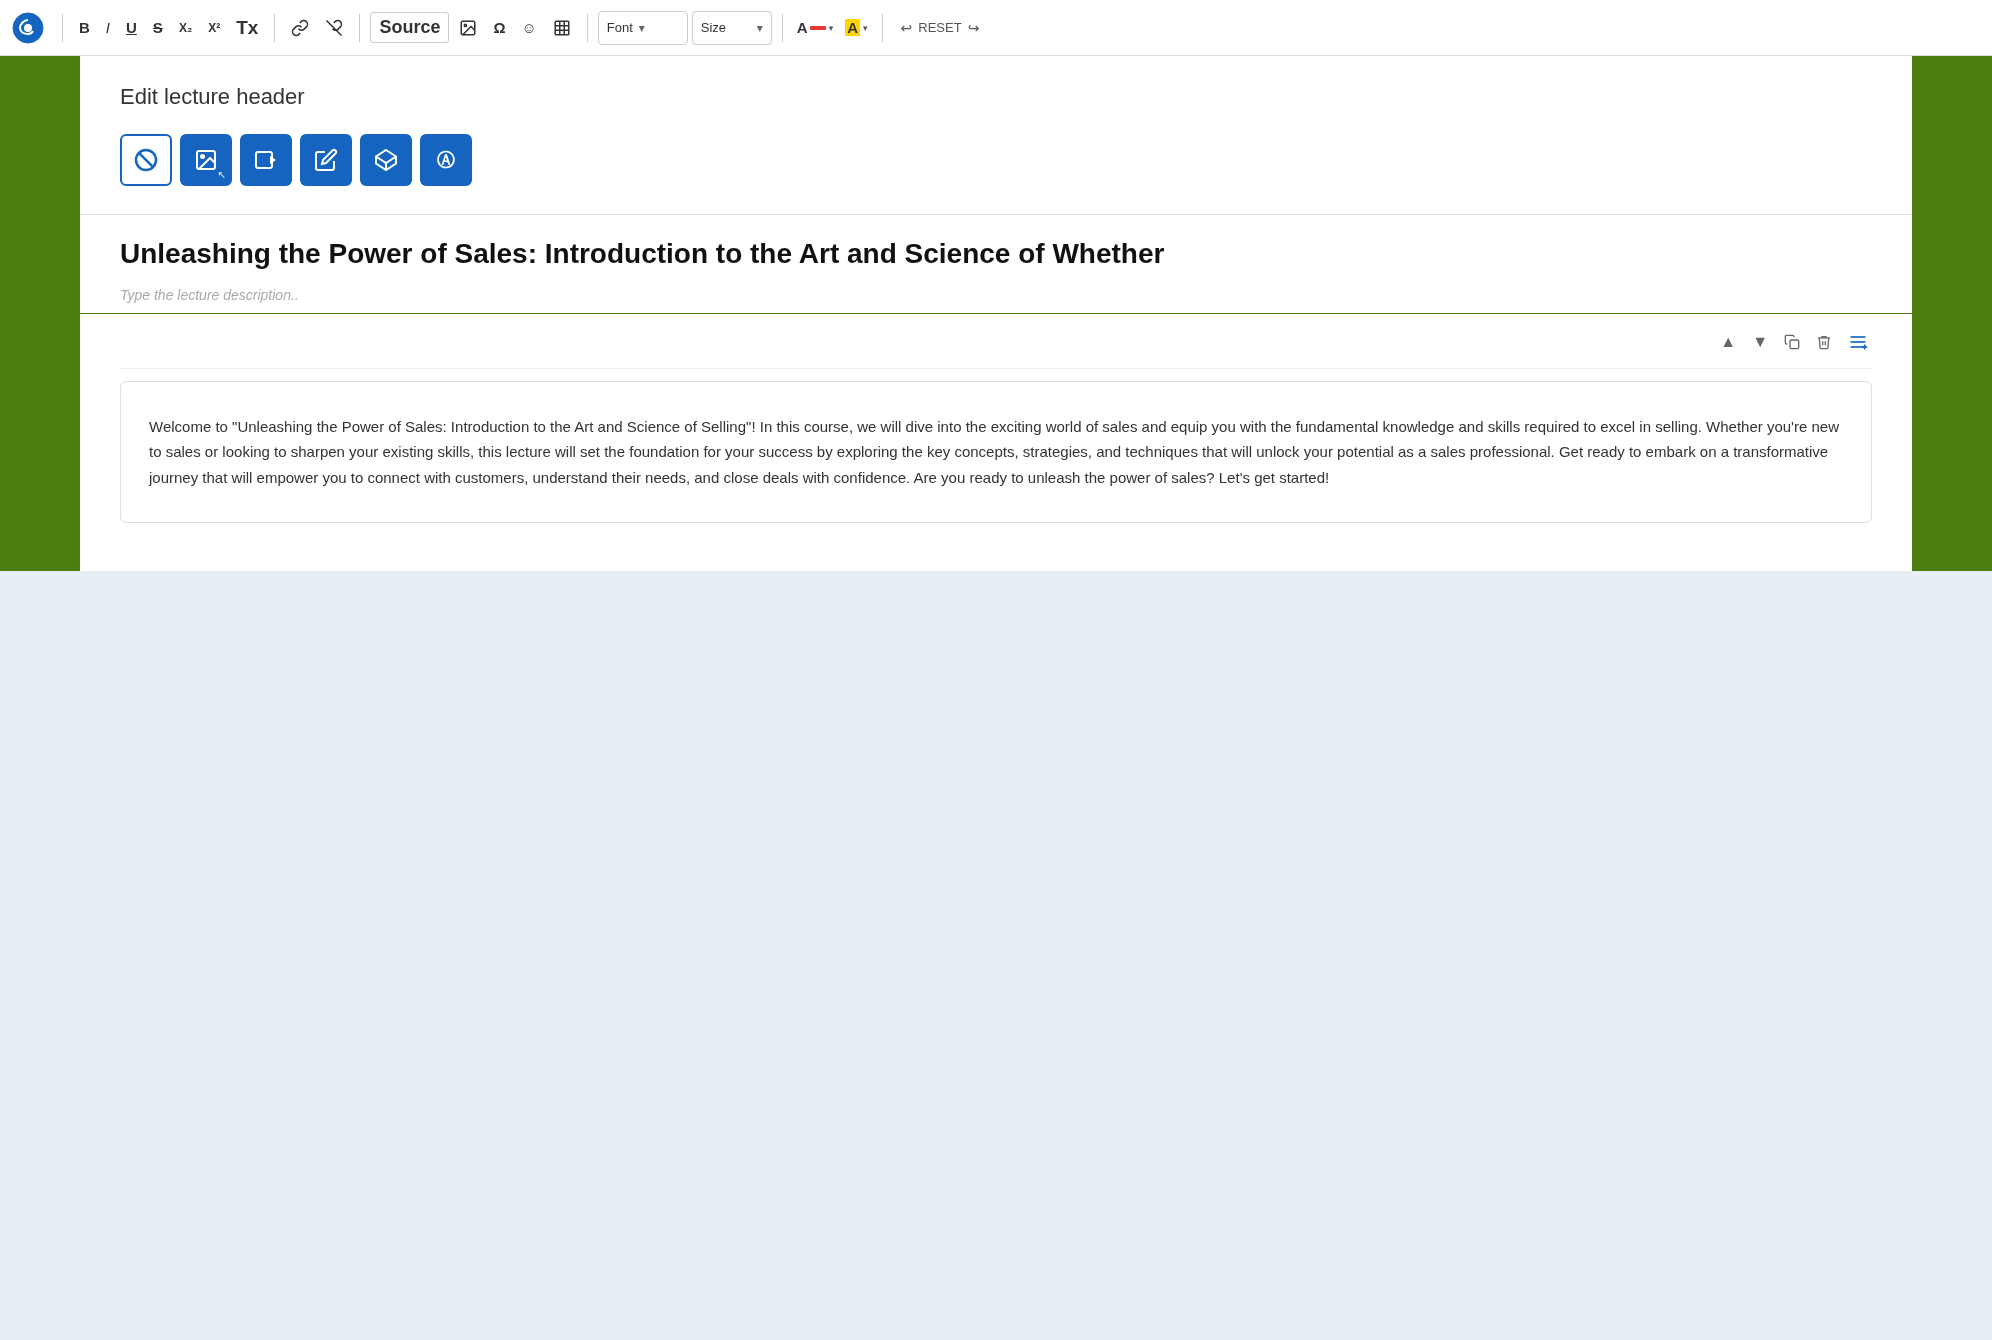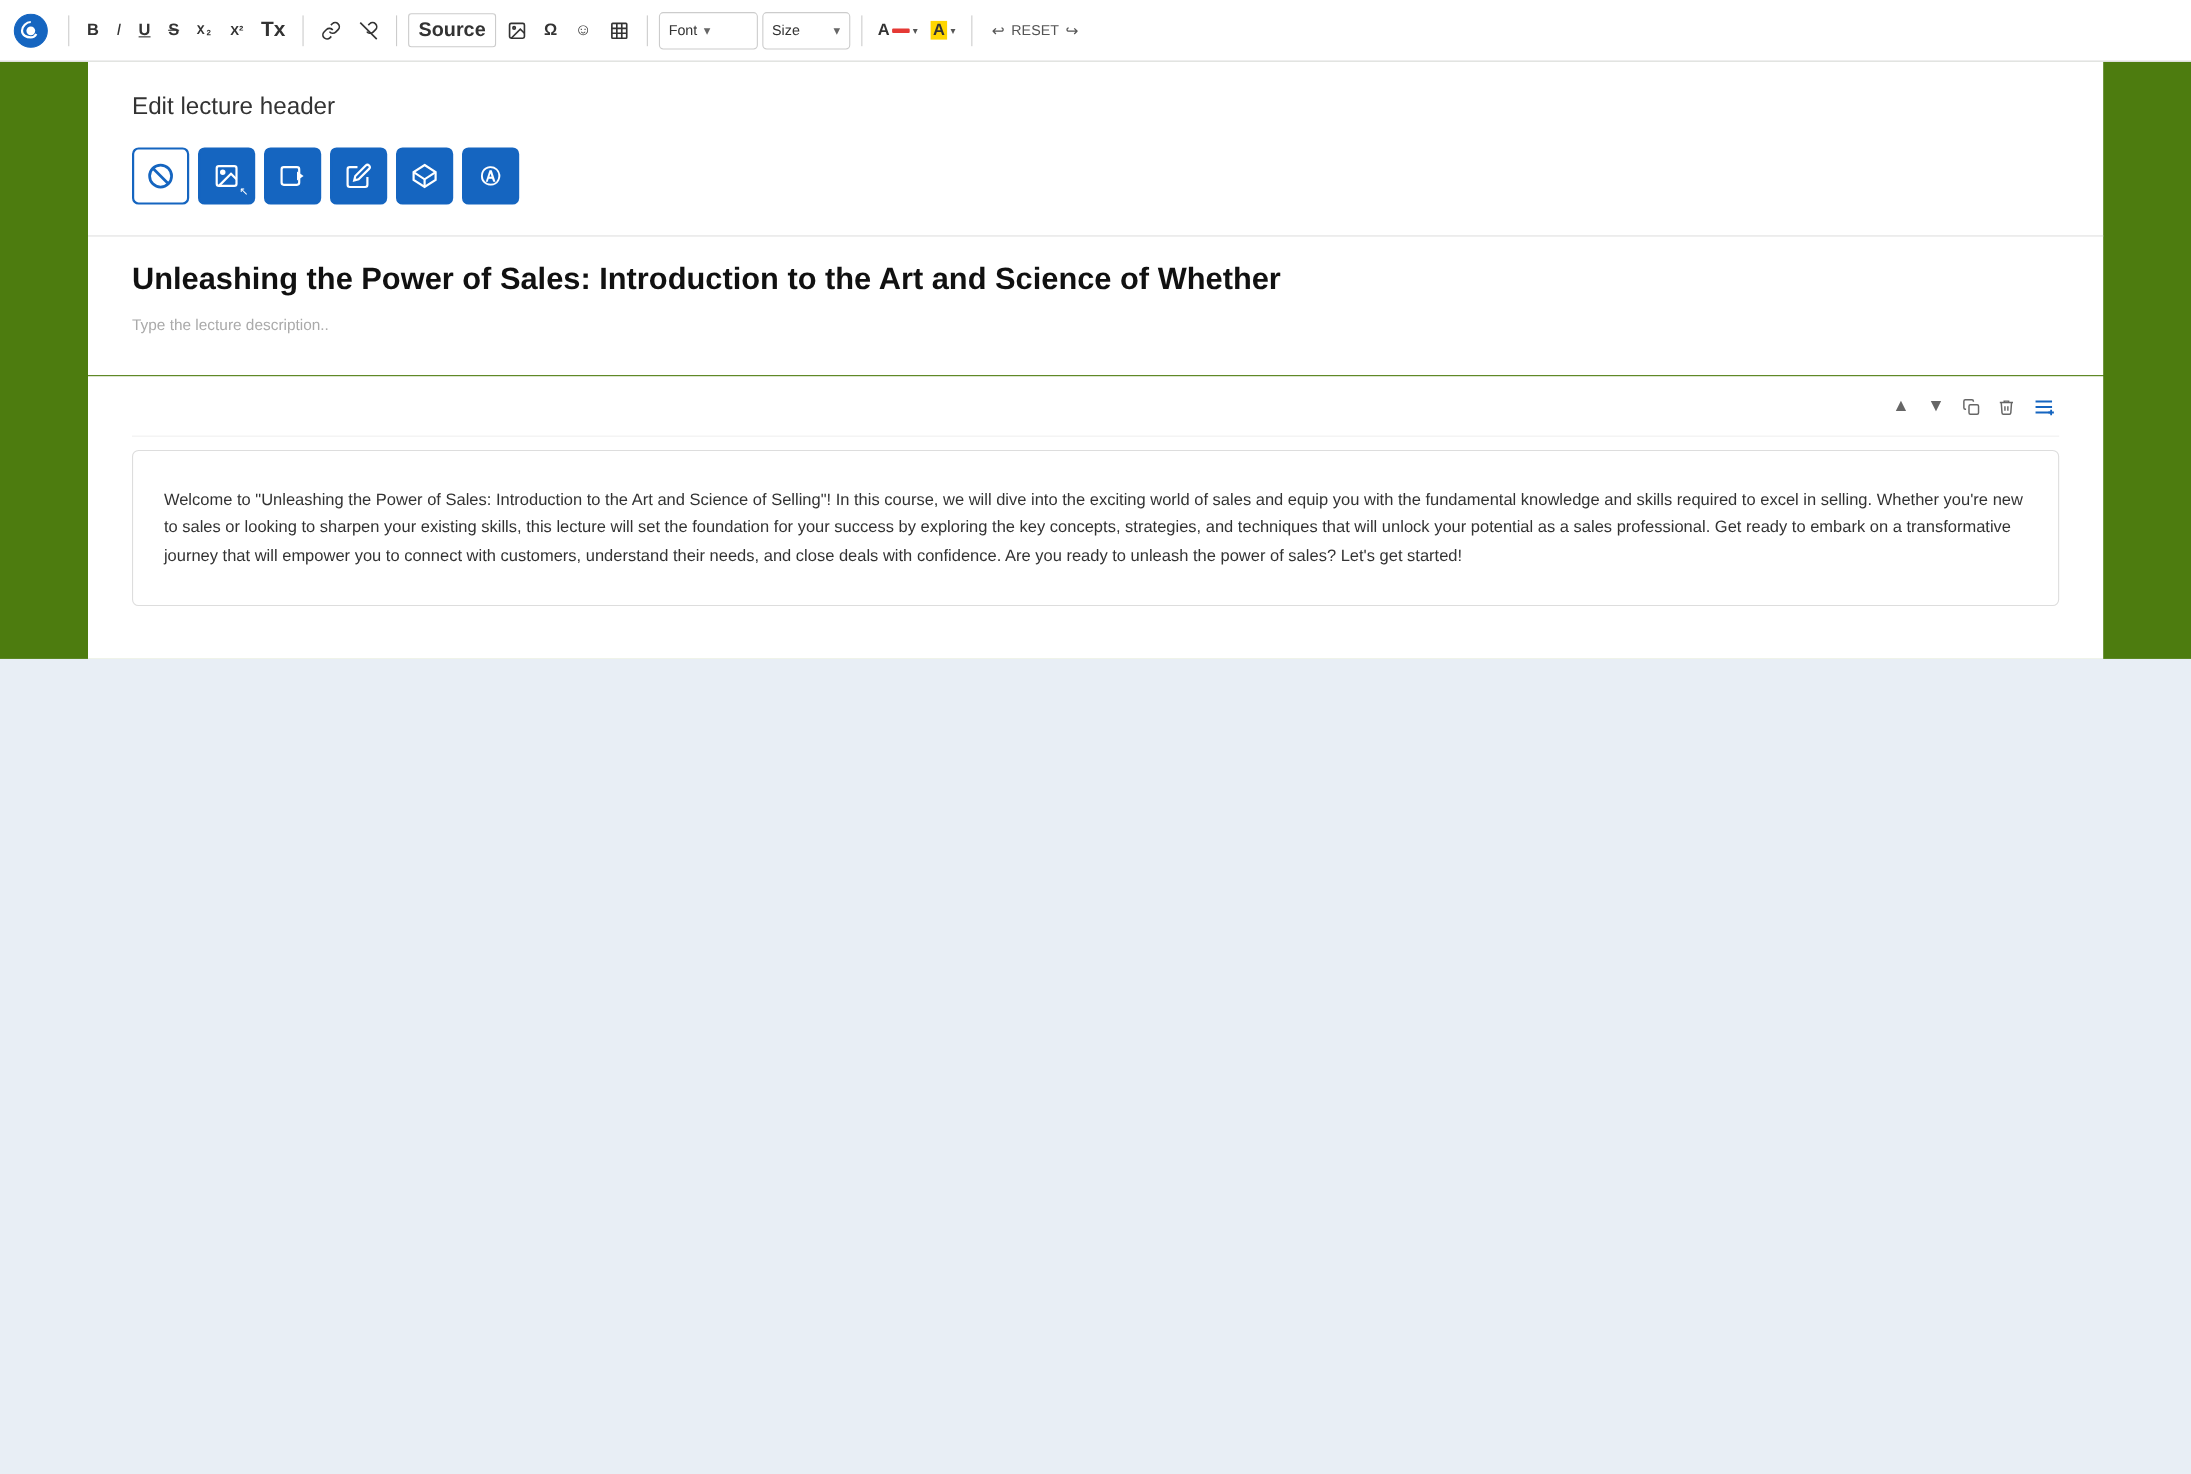--- a/index.html
+++ b/index.html
@@ -204,7 +204,7 @@
   <button class="tb-btn" style="font-style:italic;font-weight:normal;">I</button>
   <button class="tb-btn" style="text-decoration:underline;">U</button>
   <button class="tb-btn" style="text-decoration:line-through;">S</button>
-  <button class="tb-btn" style="font-size:12px;font-family:Liberation Mono, monospace;">X₂</button>
+  <button class="tb-btn" style="font-size:12px;">X₂</button>
   <button class="tb-btn" style="font-size:12px;">X²</button>
   <button class="tb-btn" style="font-size:19px;">Tx</button>
 

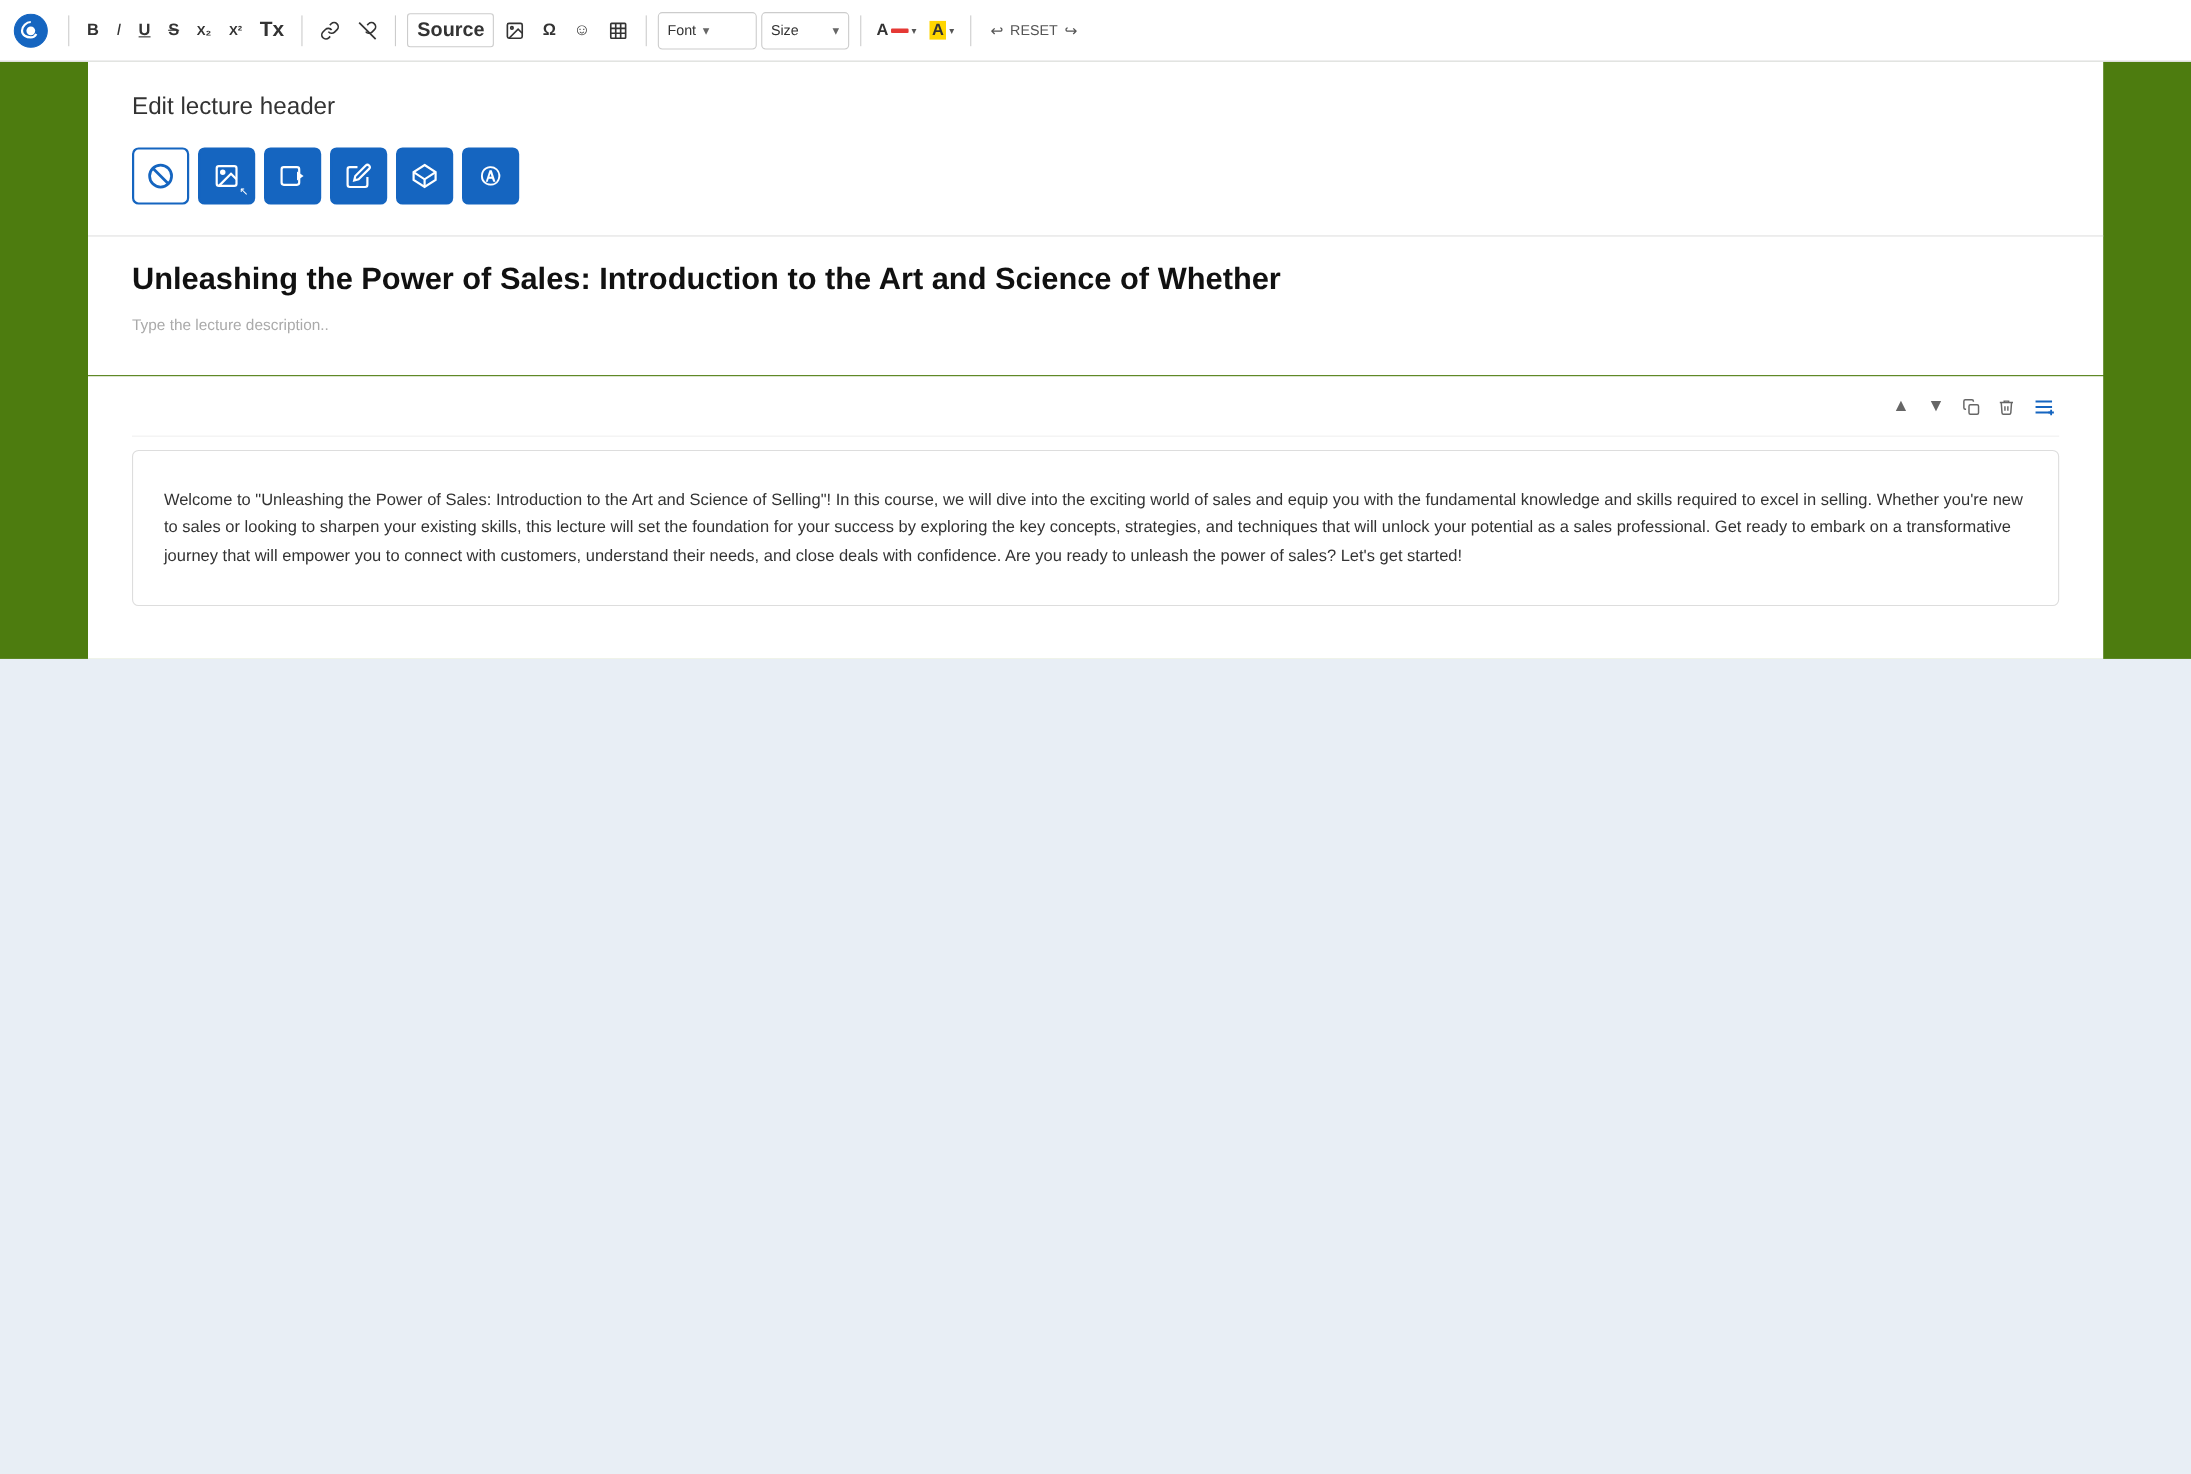--- a/index.html
+++ b/index.html
@@ -139,7 +139,7 @@
     .lecture-description-placeholder {
       color: #aaa;
       font-size: 14px;
-      margin-bottom: 28px;
+      font-style: italic;
     }
 
     .section-divider {

